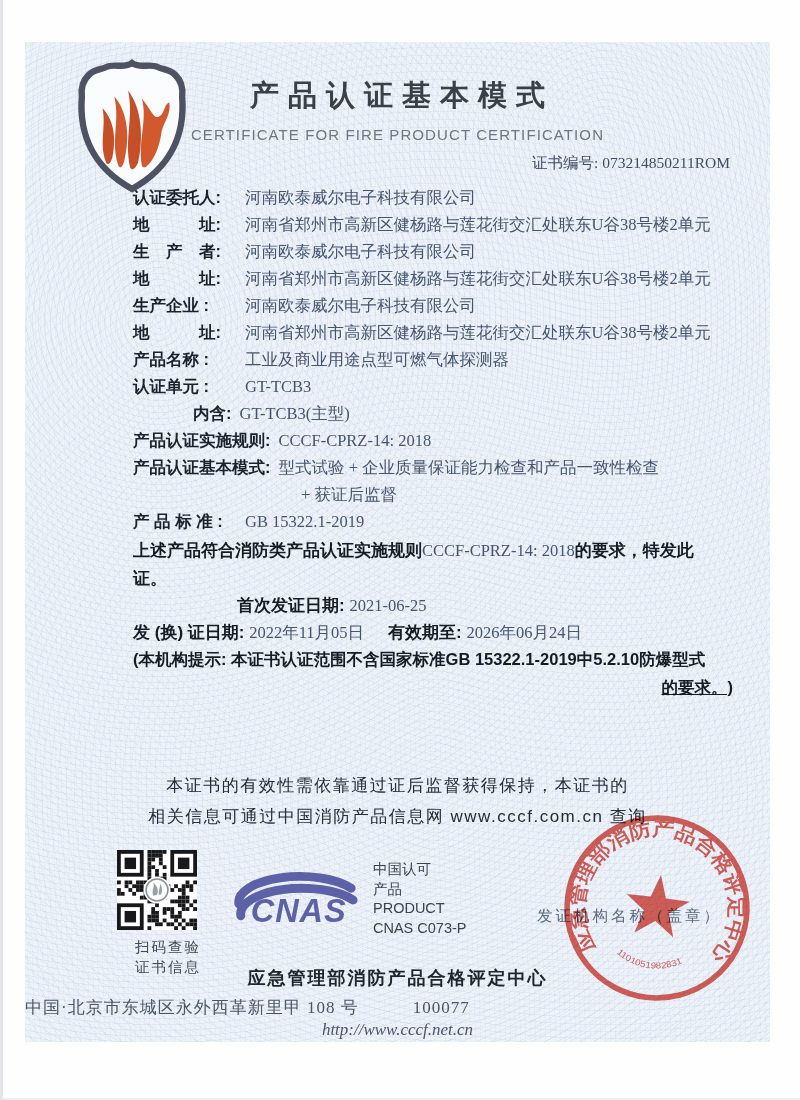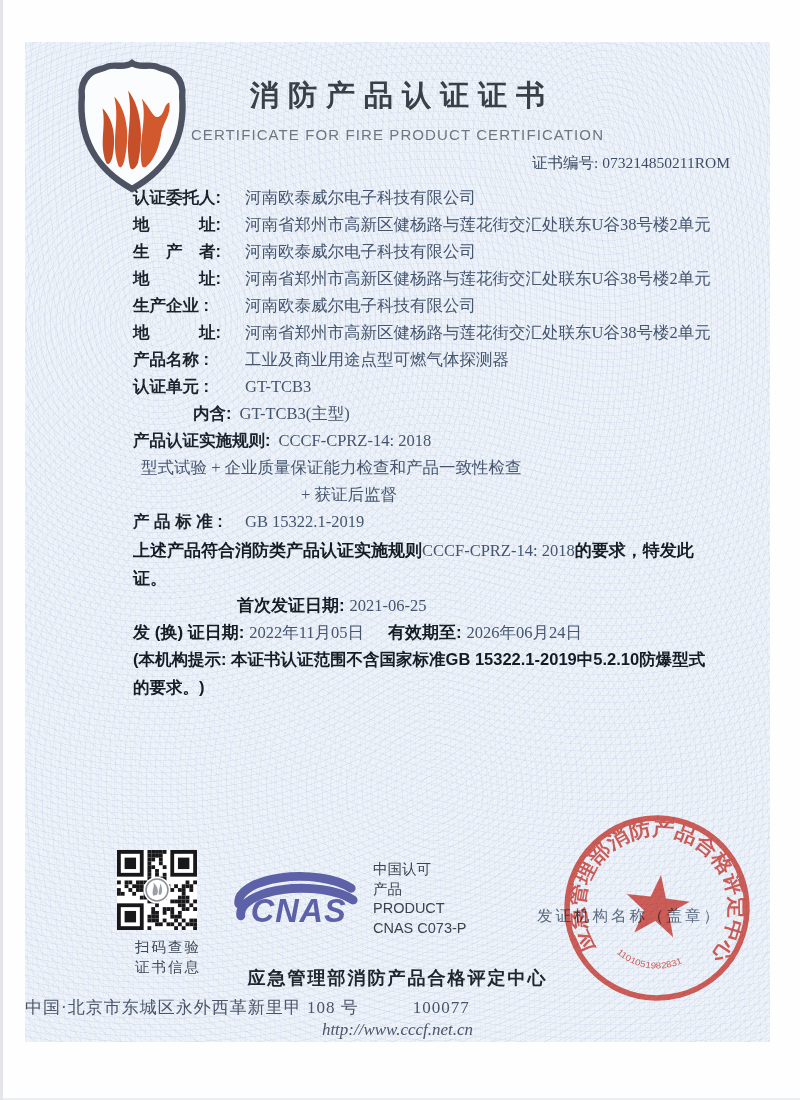--- a/index.html
+++ b/index.html
@@ -116,7 +116,7 @@
       <path d="M70,110 C66,84 76,64 70,42 C80,54 82,64 88,60 C94,56 92,48 98,46 C100,58 92,66 90,76 C88,92 82,104 76,110 C73,113 71,113 70,110 Z" fill="#d2582e"></path>
     </svg>
 
-    <div class="title">消防产品认证证书</div>
+    <div class="title">产品认证基本模式</div>
     <div class="subtitle">CERTIFICATE FOR FIRE PRODUCT CERTIFICATION</div>
     <div class="certno"><span class="lblb">证书编号: </span><span>073214850211ROM</span></div>
 

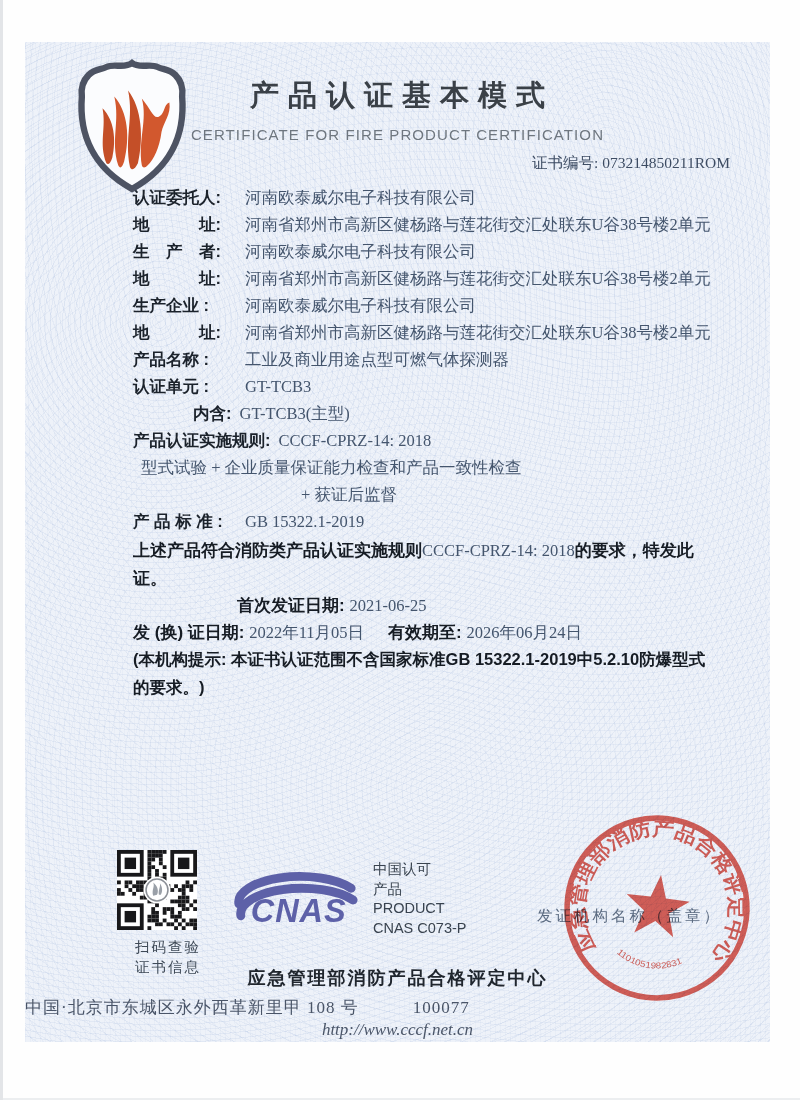--- a/index.html
+++ b/index.html
@@ -131,7 +131,7 @@
       <div class="row"><span class="lbl">认证单元 :</span><span class="val">GT-TCB3</span></div>
       <div class="row inner"><span class="lbl">内含:</span><span class="val">GT-TCB3(主型)</span></div>
       <div class="row"><span class="lbl">产品认证实施规则:</span><span class="val">CCCF-CPRZ-14: 2018</span></div>
-      <div class="row"><span class="val">型式试验 + 企业质量保证能力检查和产品一致性检查</span></div>
+      <div class="row"><span class="lbl">产品认证基本模式:</span><span class="val">型式试验 + 企业质量保证能力检查和产品一致性检查</span></div>
       <div class="row cont"><span class="val">+ 获证后监督</span></div>
       <div class="row"><span class="lbl">产 品 标 准 :</span><span class="val">GB 15322.1-2019</span></div>
     </div>

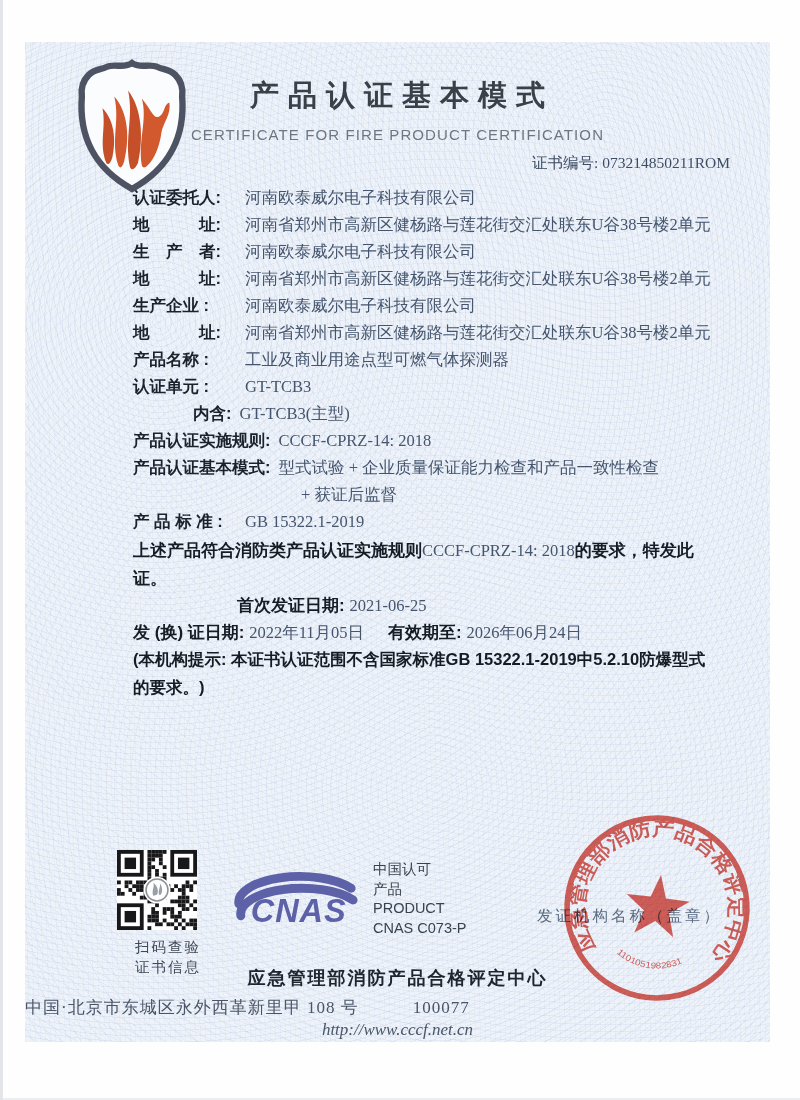--- a/index.html
+++ b/index.html
@@ -62,7 +62,7 @@
   .gap{display:inline-block;width:24px;}
   .note{margin-left:108px;max-width:600px;line-height:27.5px;font-size:16.5px;
     font-weight:bold;color:#161c24;}
-  .note .l2{text-align:left;}
+  .note .l2{text-align:right;text-decoration:underline;}
   .validity{
     position:absolute;left:0;top:728px;width:100%;text-align:center;
     font-size:17px;color:#232c38;letter-spacing:1.5px;line-height:31px;

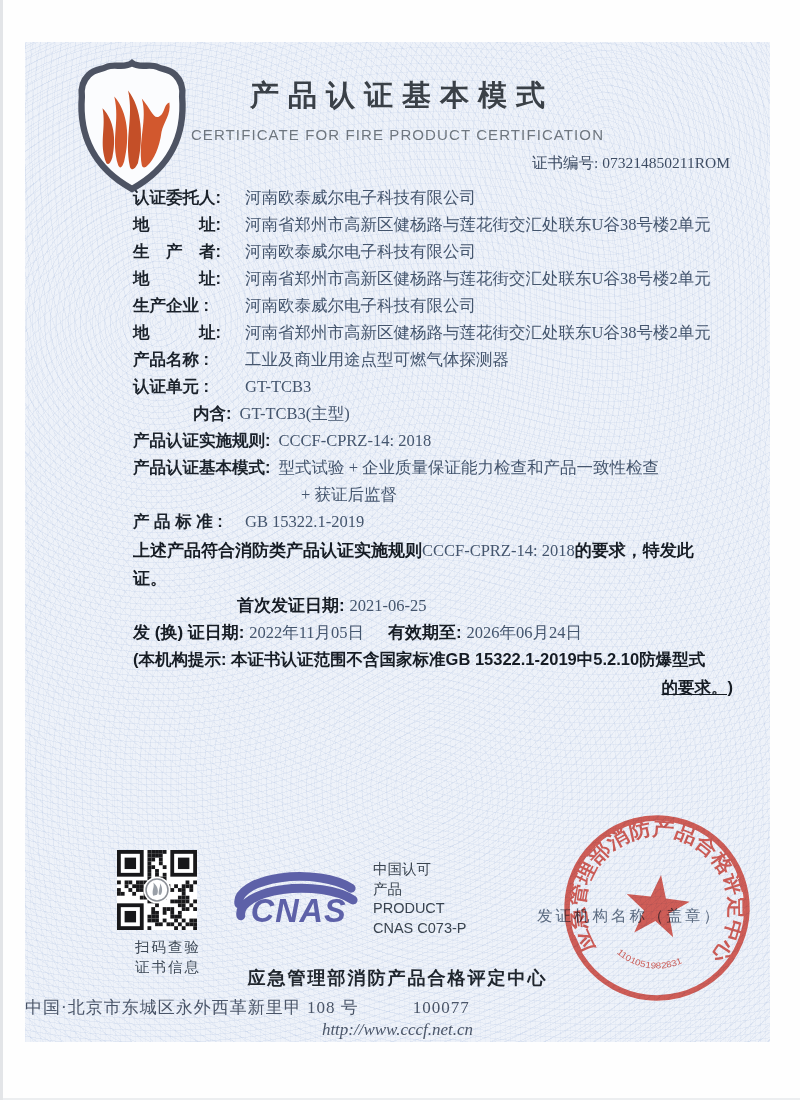--- a/index.html
+++ b/index.html
@@ -147,6 +147,10 @@
       <div class="l2">的要求。)</div>
     </div>
 
+    <div class="validity">
+      <div>本证书的有效性需依靠通过证后监督获得保持，本证书的</div>
+      <div>相关信息可通过中国消防产品信息网 www.cccf.com.cn 查询</div>
+    </div>
 
     <svg class="qr" viewBox="0 0 84 84">
       <rect x="0" y="0" width="84" height="84" fill="#ffffff"></rect>

